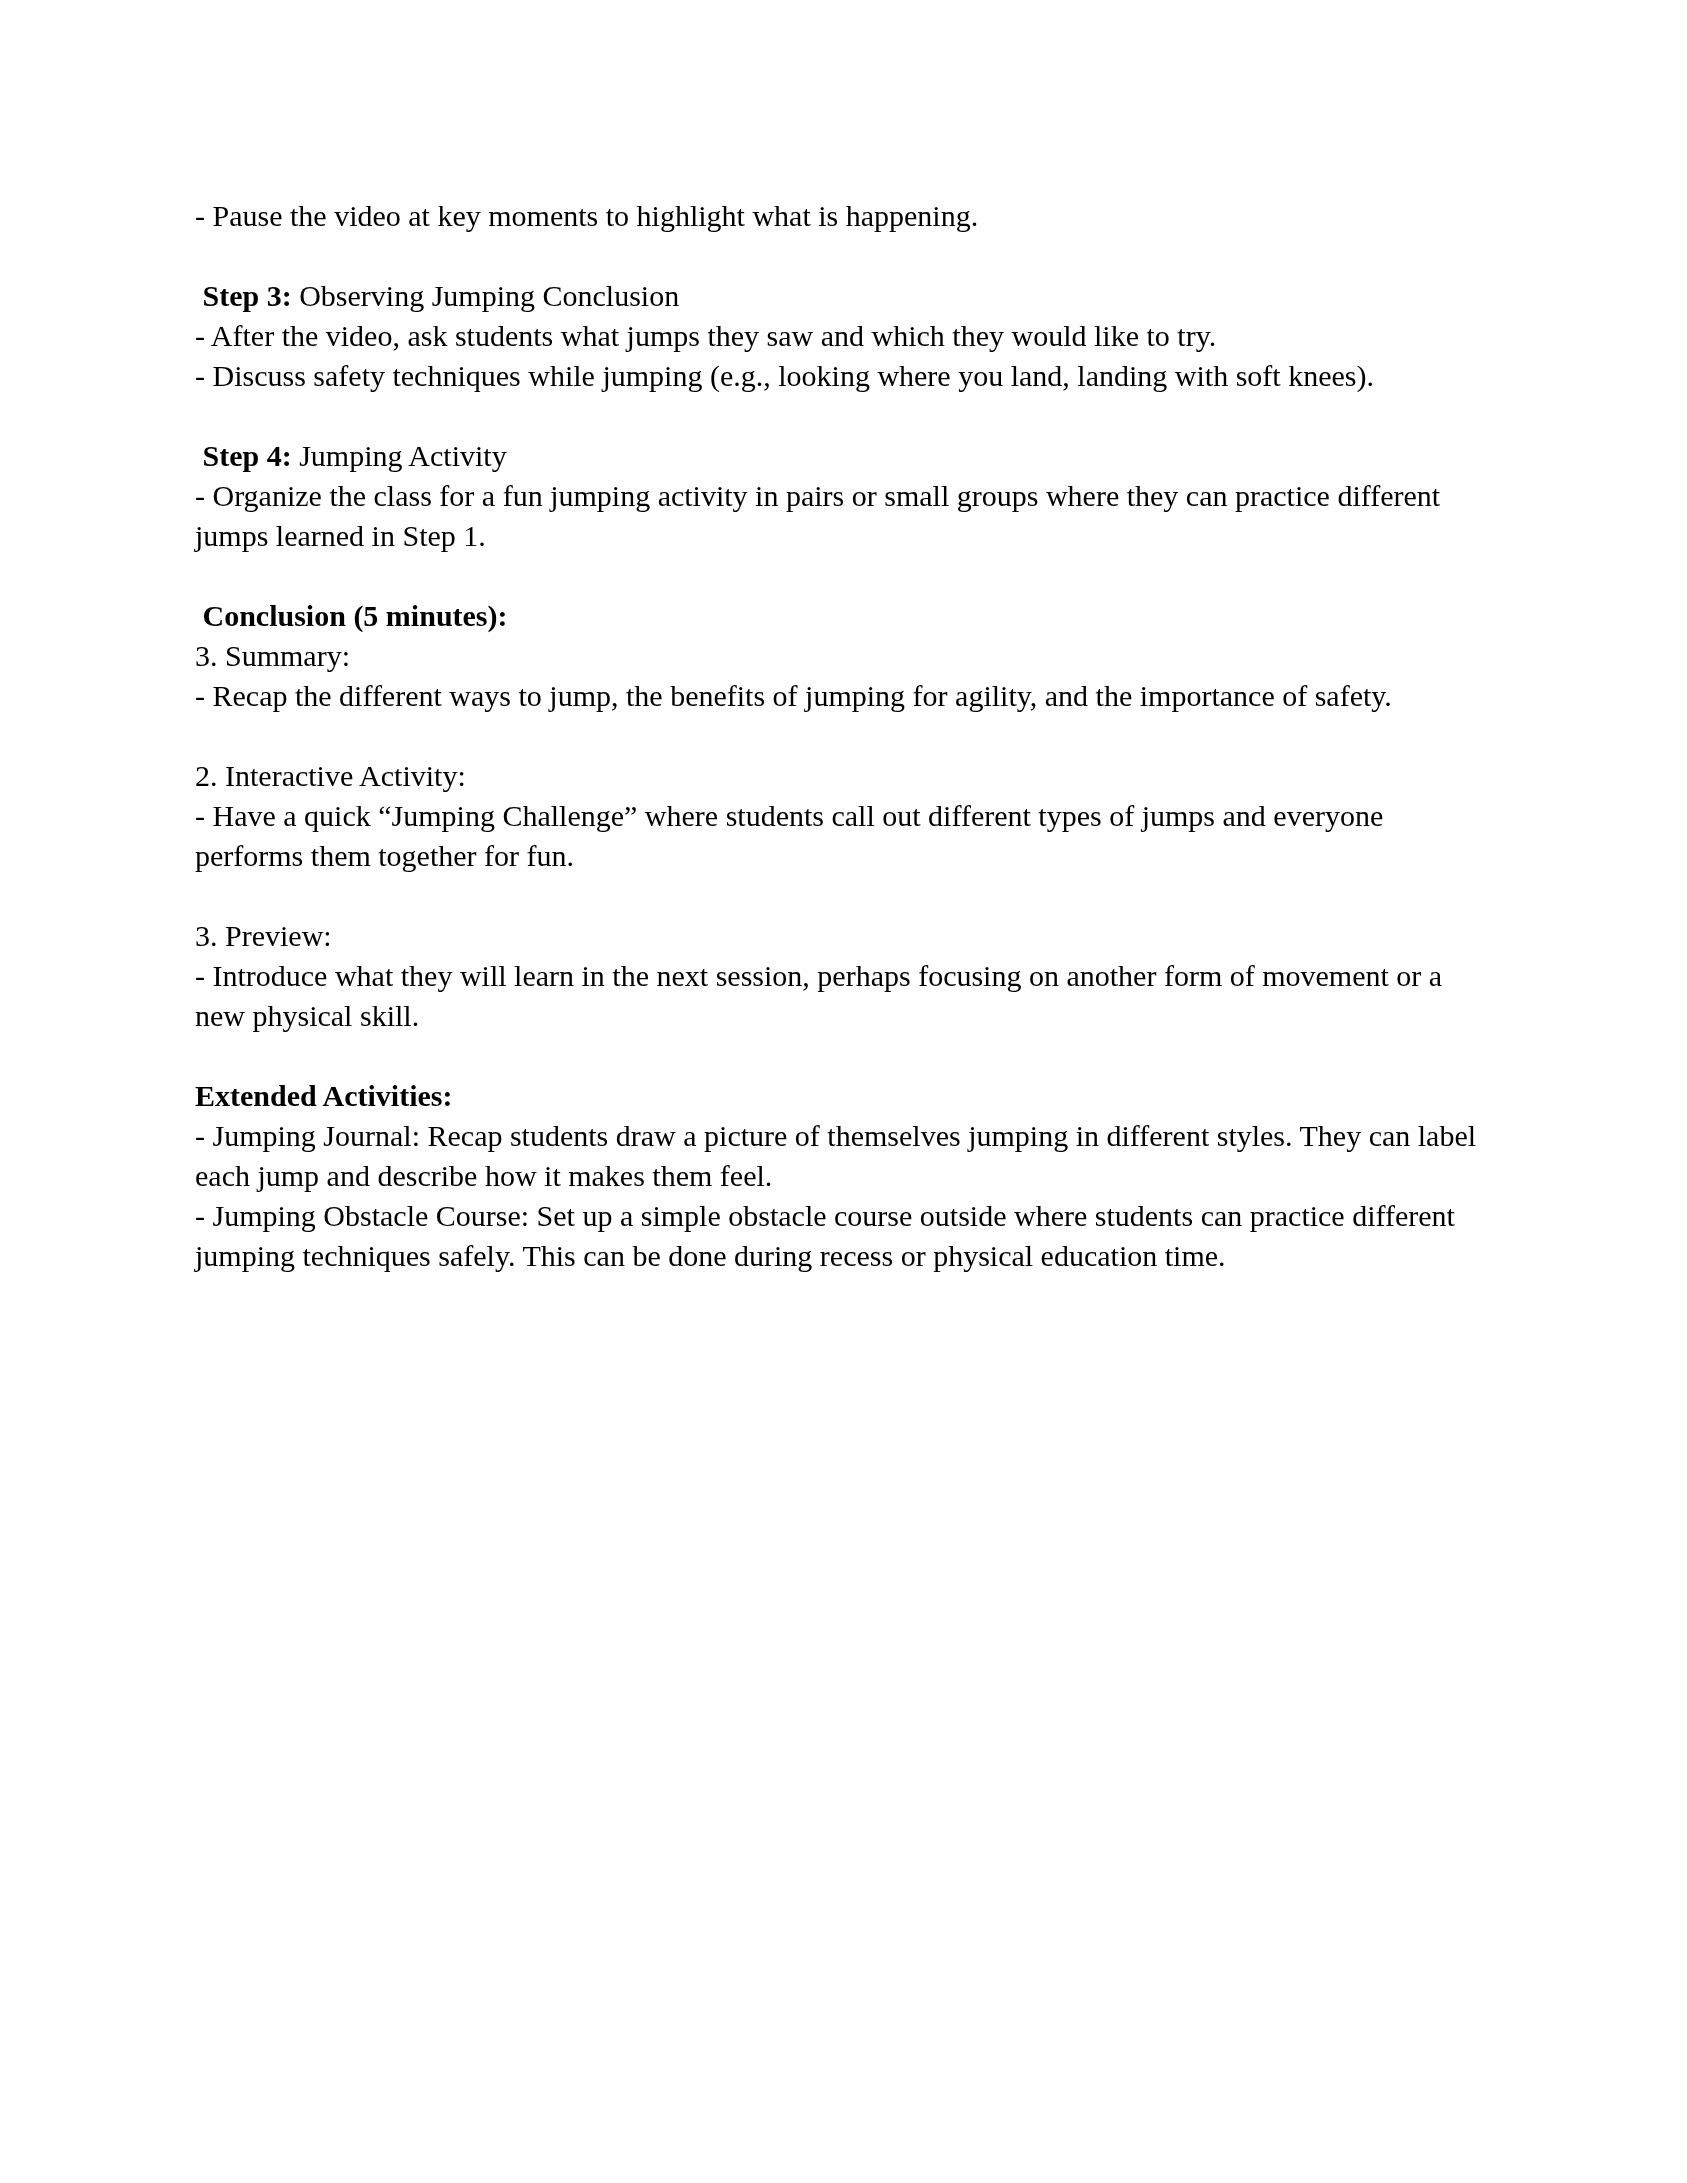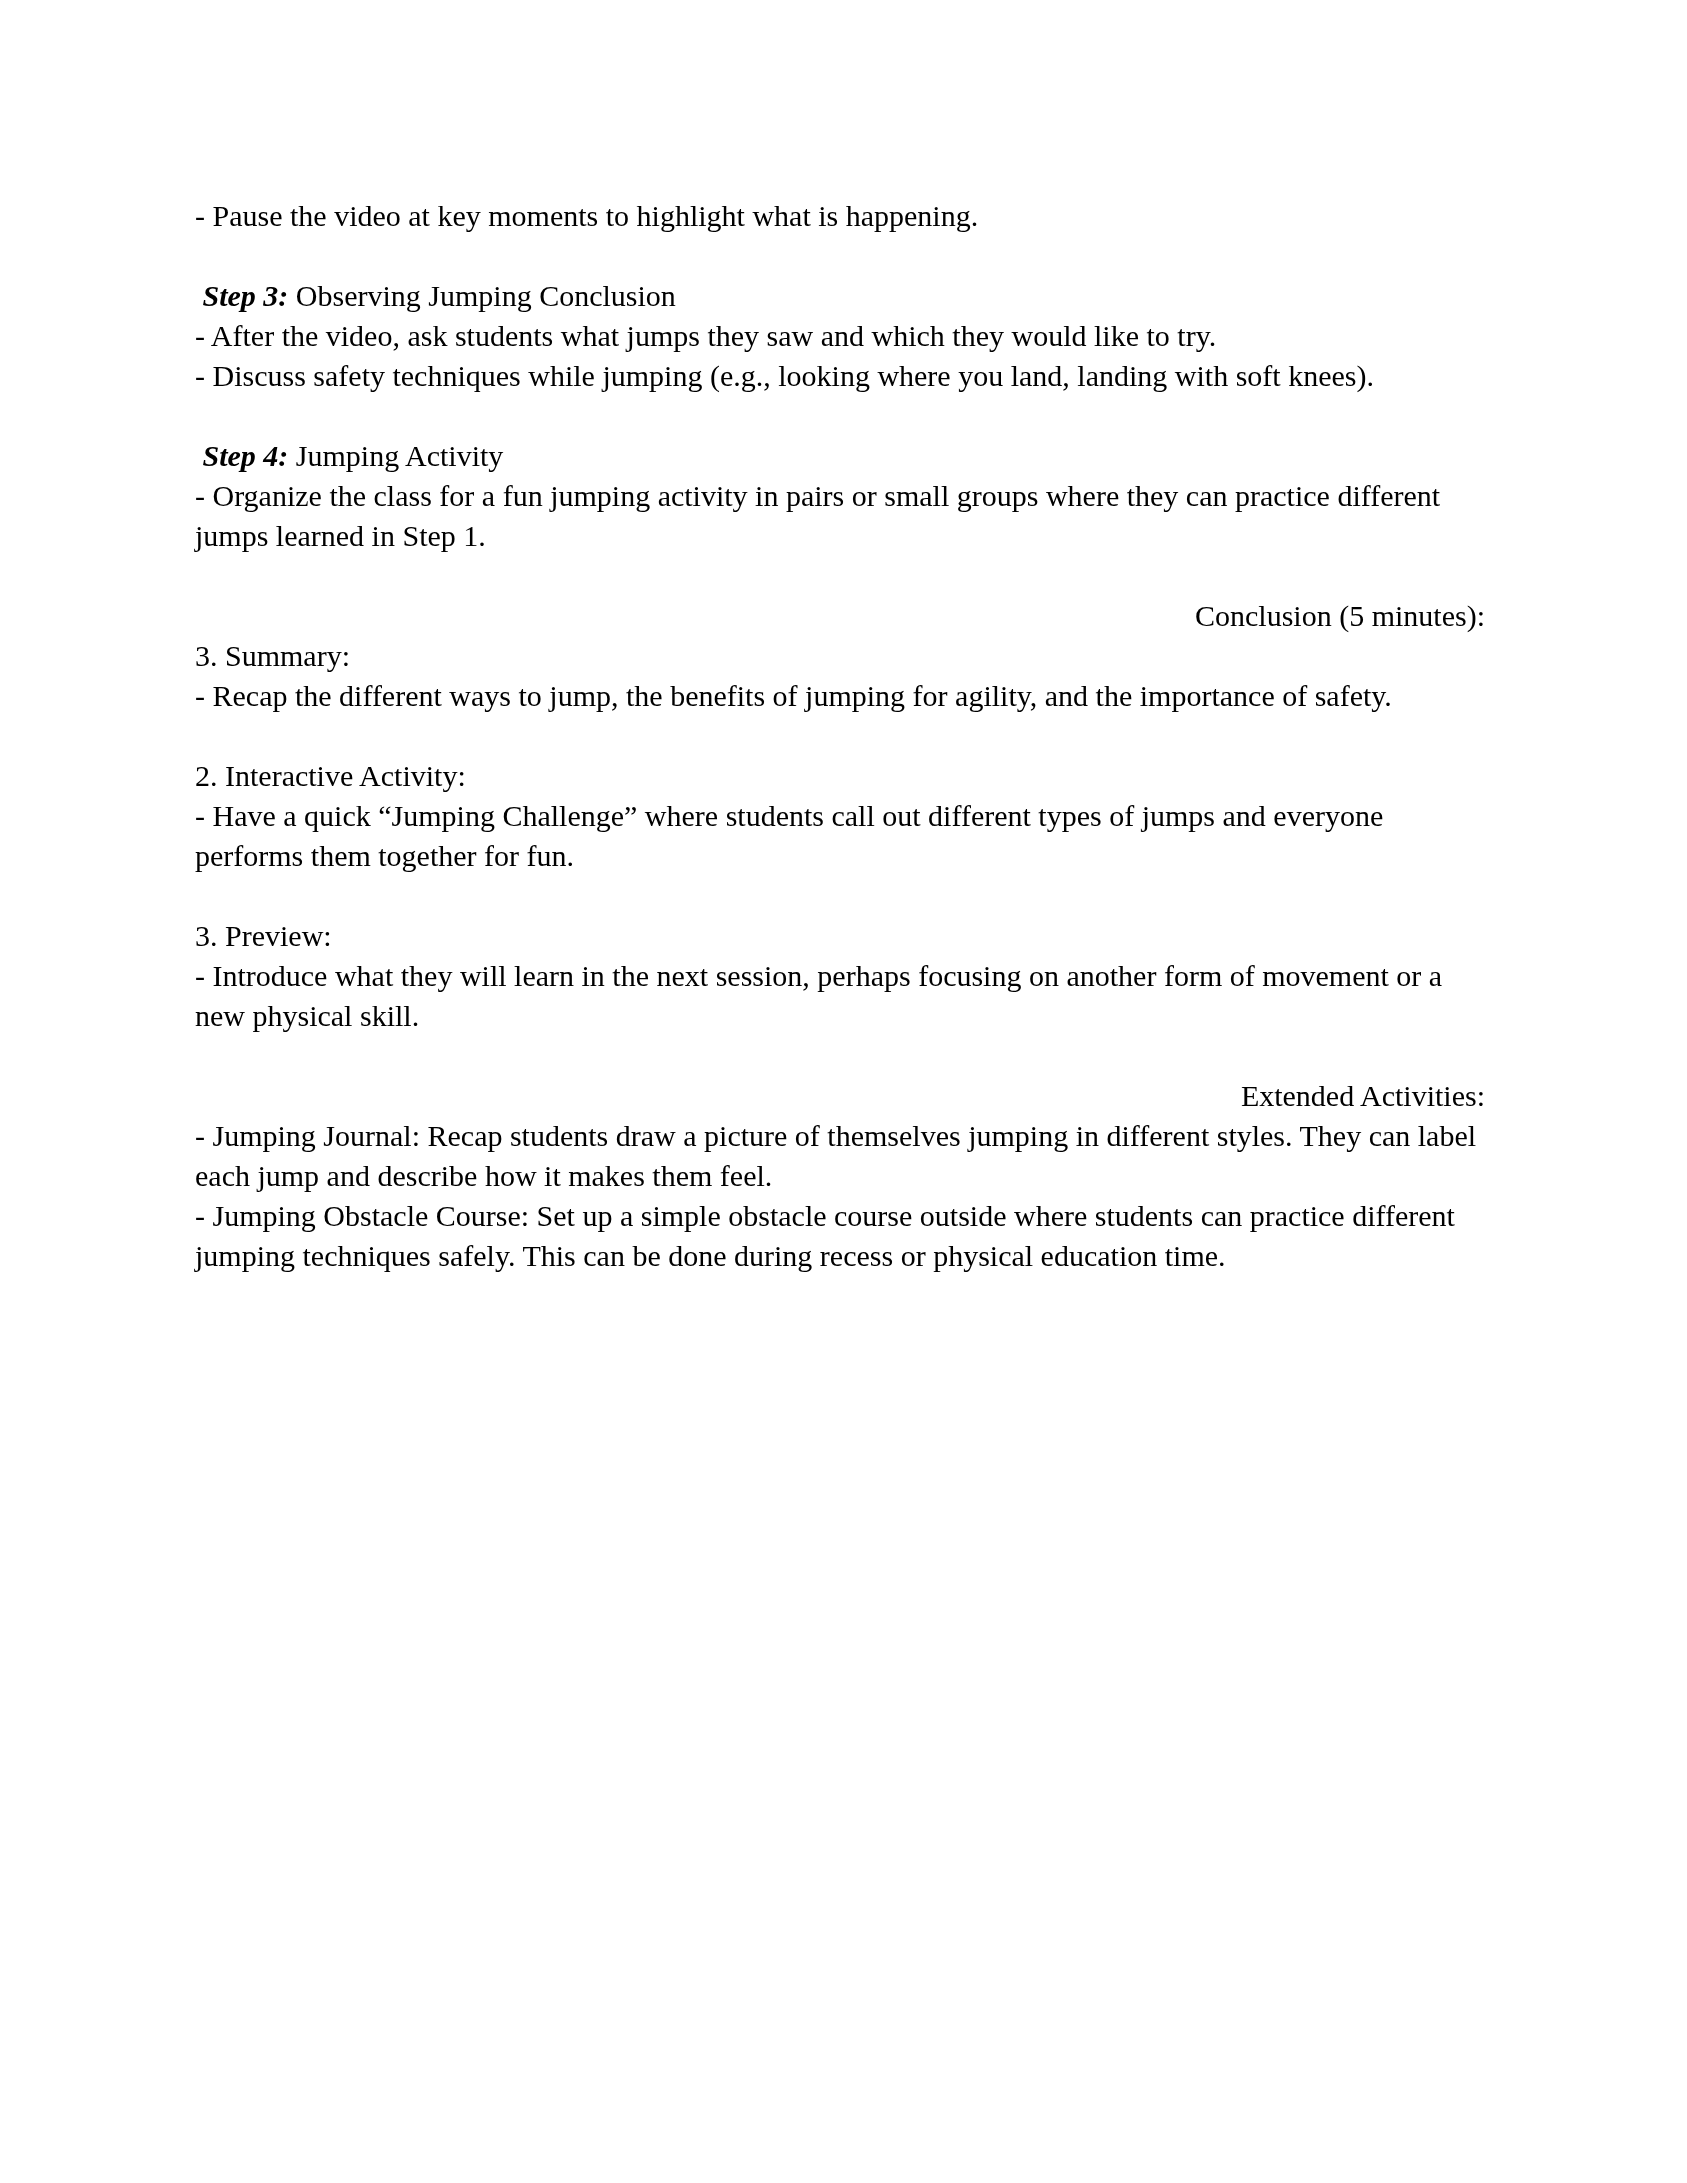--- a/index.html
+++ b/index.html
@@ -47,7 +47,6 @@
   }
   .run-bold {
     font-weight: bold;
-    font-style: italic;
   }
 </style>
 </head>

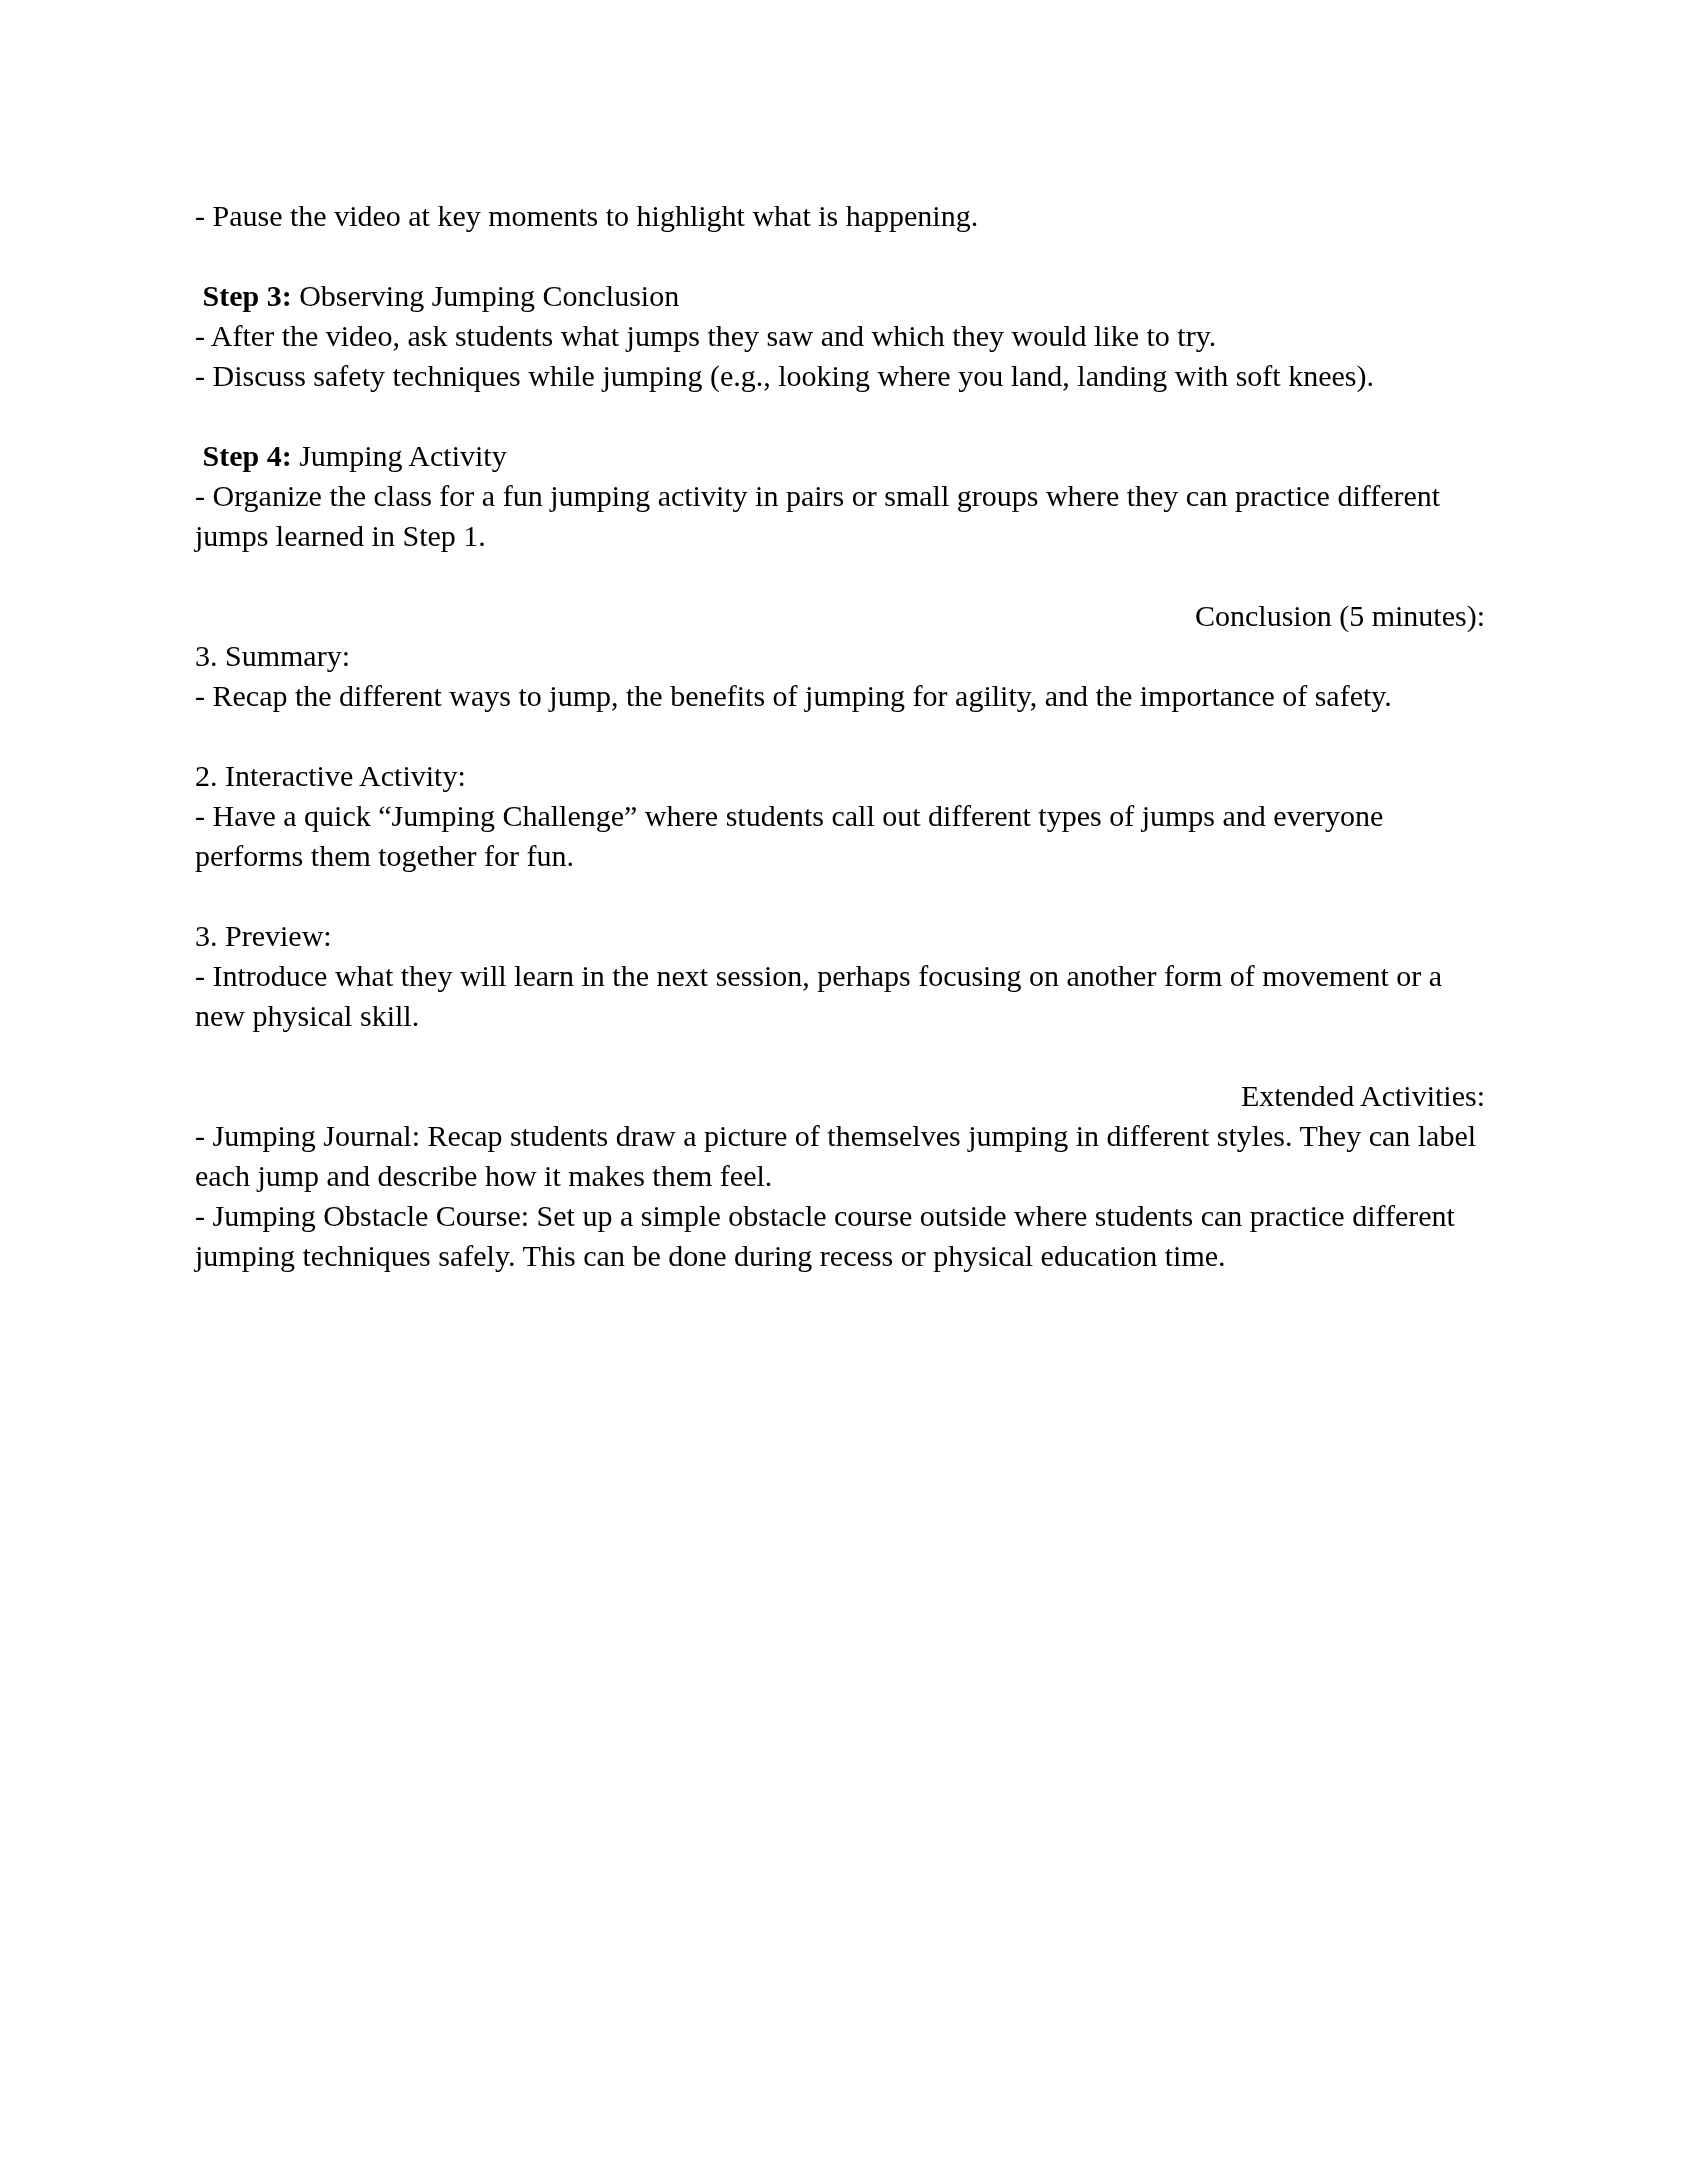--- a/index.html
+++ b/index.html
@@ -42,8 +42,7 @@
     height: 119px;
   }
   .heading {
-    font-weight: normal;
-    text-align: right;
+    font-weight: bold;
   }
   .run-bold {
     font-weight: bold;

